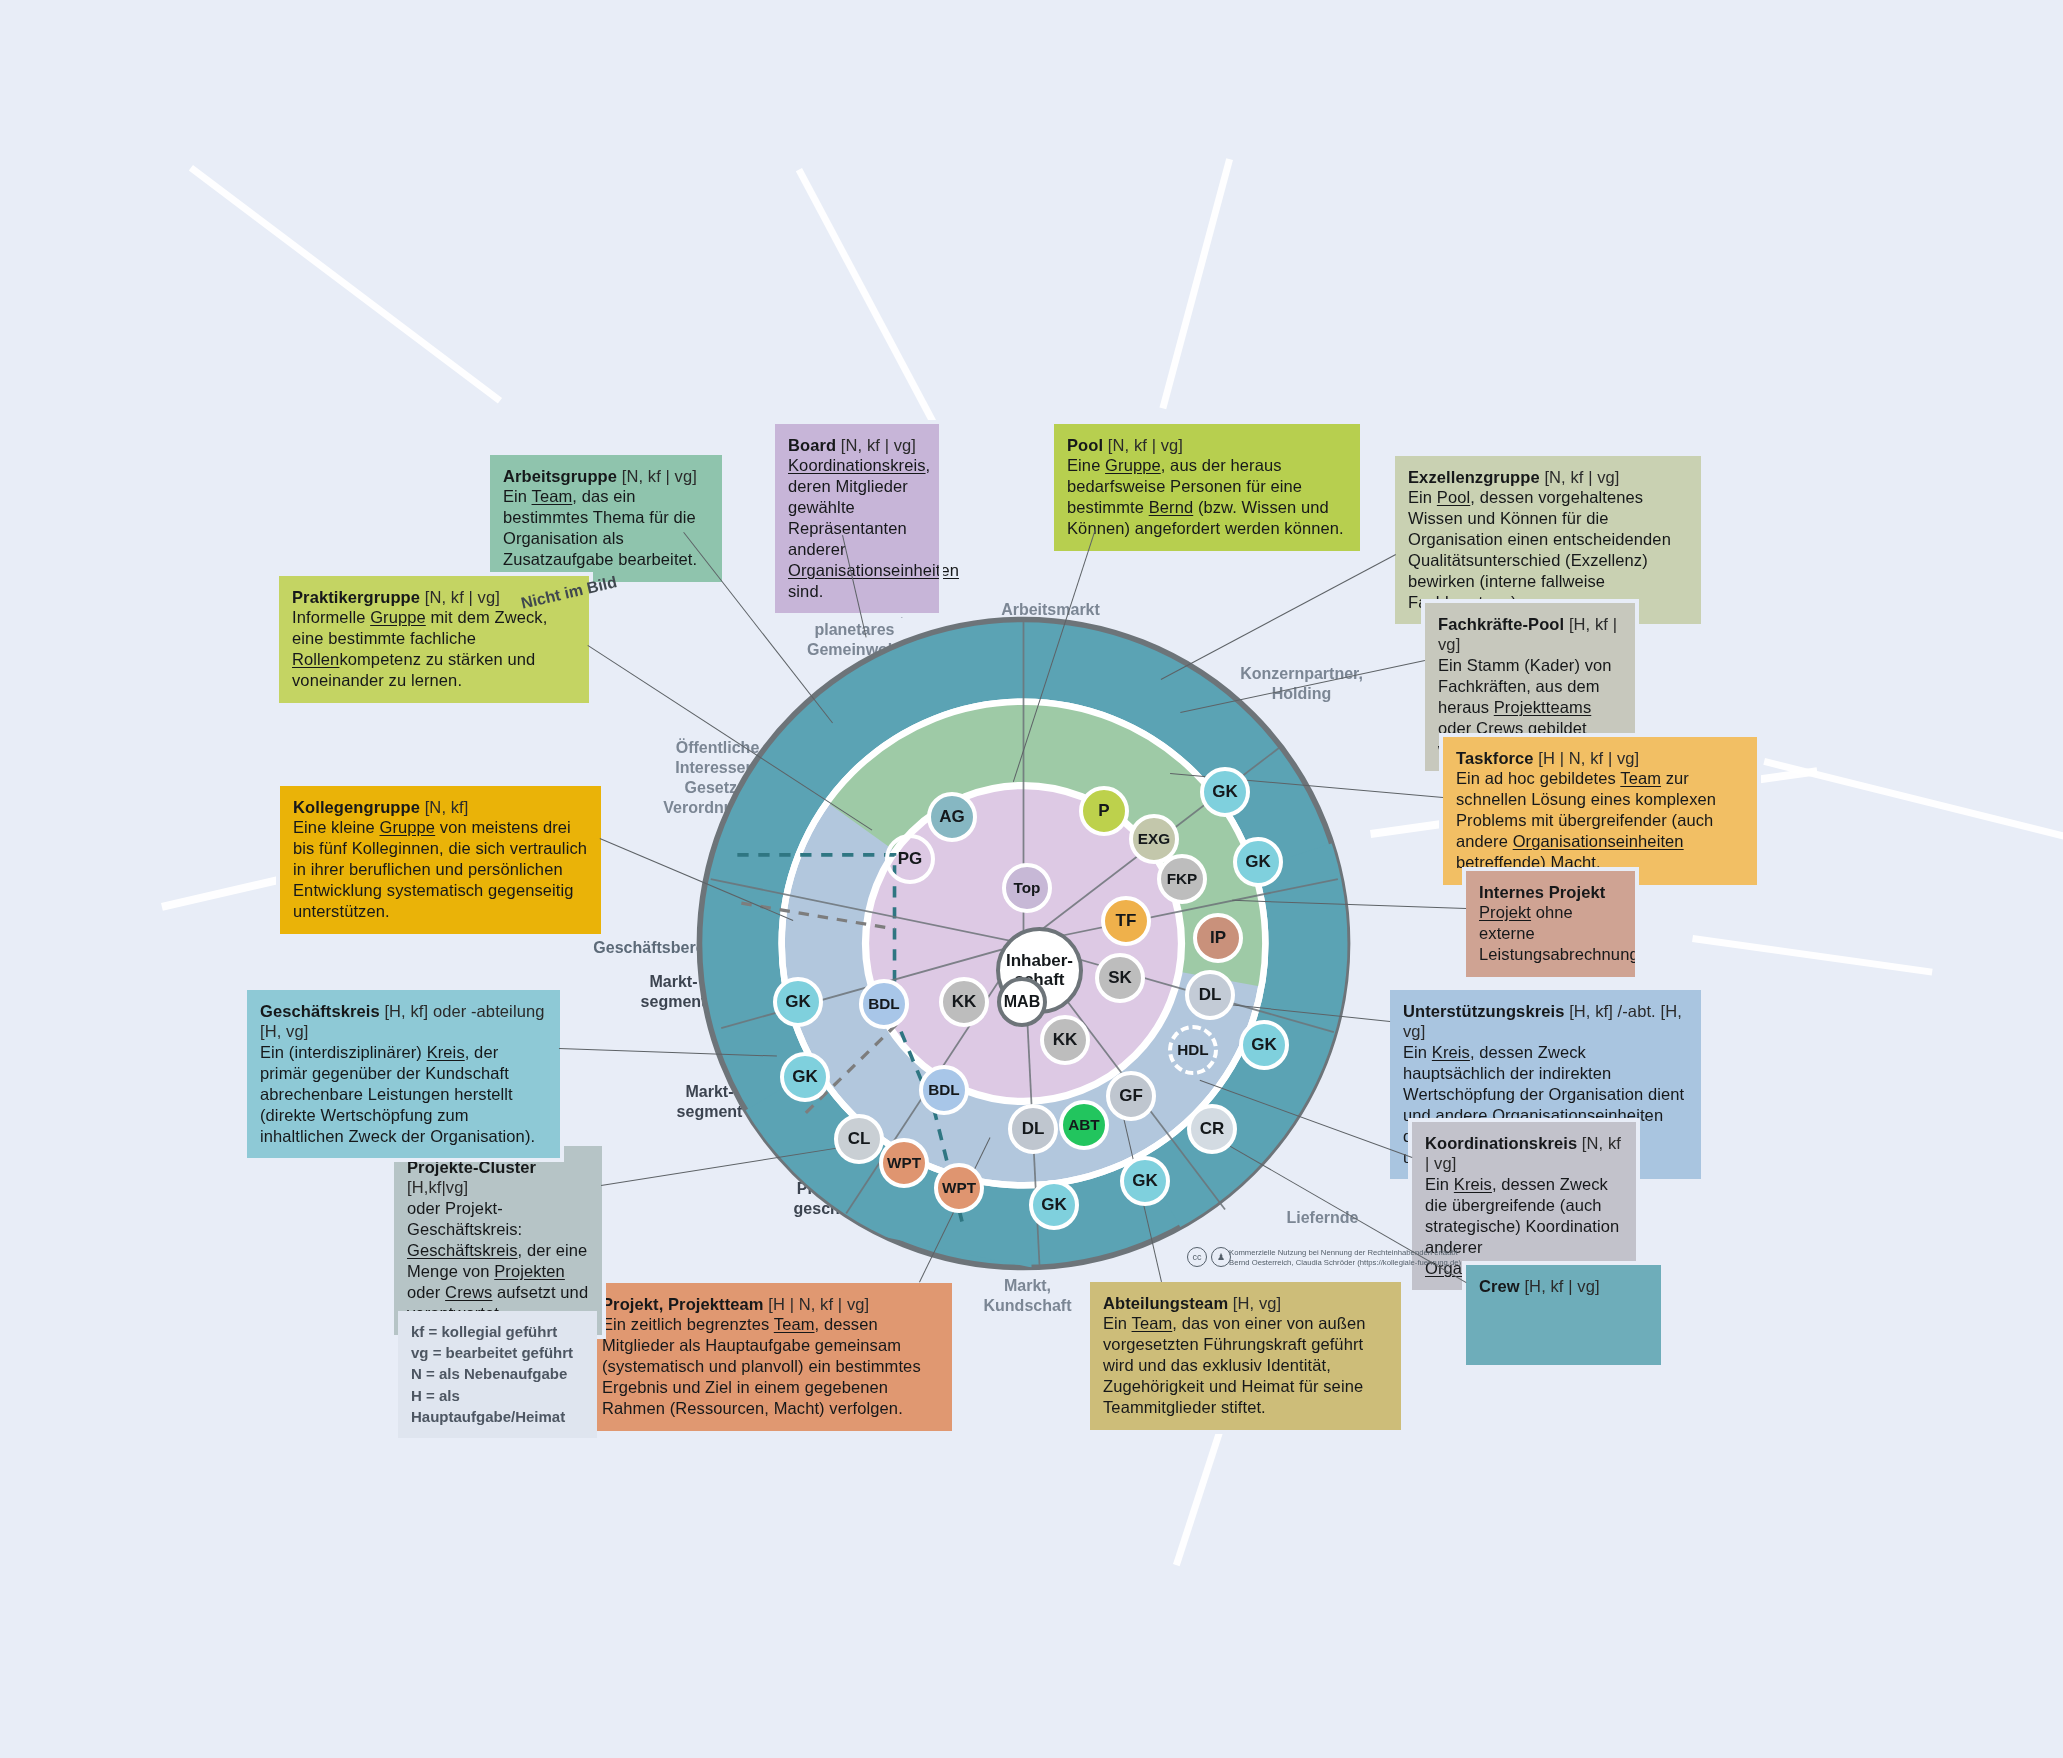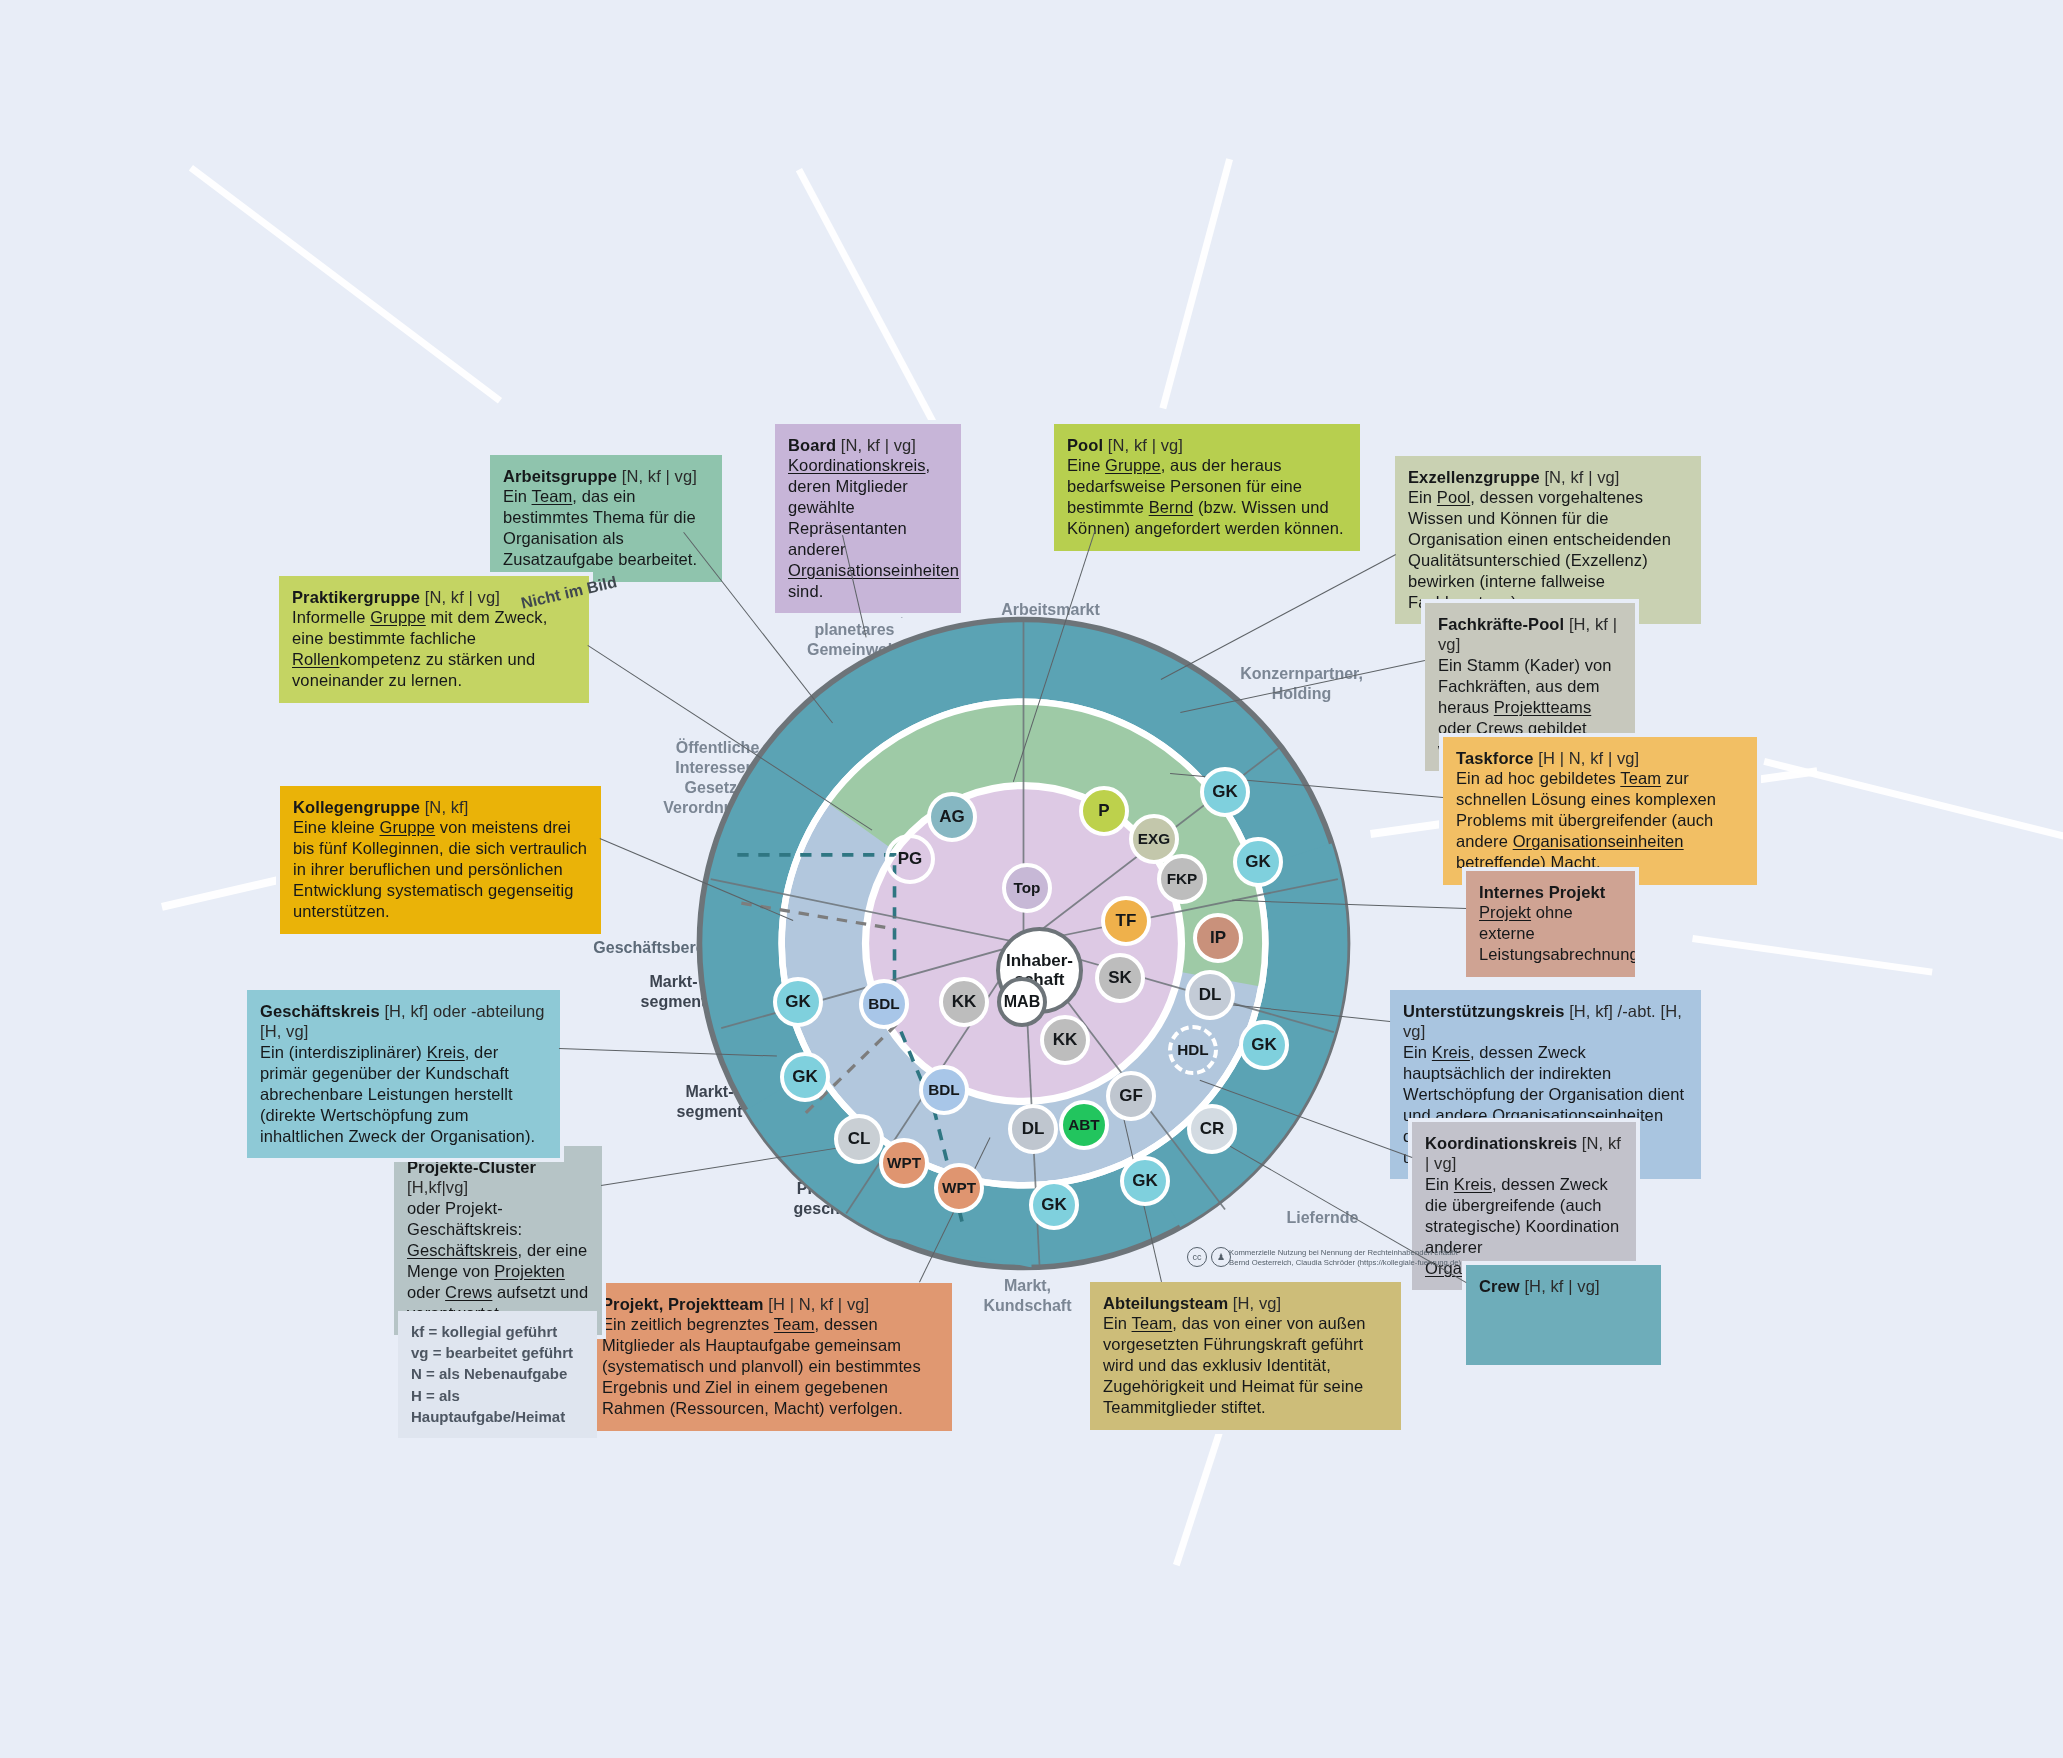--- a/index.html
+++ b/index.html
@@ -291,7 +291,7 @@
         <div><b>Arbeitsgruppe</b> <span class="mut"> [N, kf | vg]</span></div>
         <div>Ein <span class="u">Team</span>, das ein bestimmtes Thema für die Organisation als Zusatzaufgabe bearbeitet.</div>
       </div>
-      <div class="box" style="left: 775px; top: 424px; width: 186px; min-height: 108px; background: rgb(199, 181, 216);">
+      <div class="box" style="left: 775px; top: 424px; width: 164px; min-height: 108px; background: rgb(199, 181, 216);">
         <div><b>Board</b> <span class="mut"> [N, kf | vg]</span></div>
         <div><span class="u">Koordinationskreis</span>, deren Mitglieder gewählte Repräsentanten anderer <span class="u">Organisationseinheiten</span> sind.</div>
       </div>

